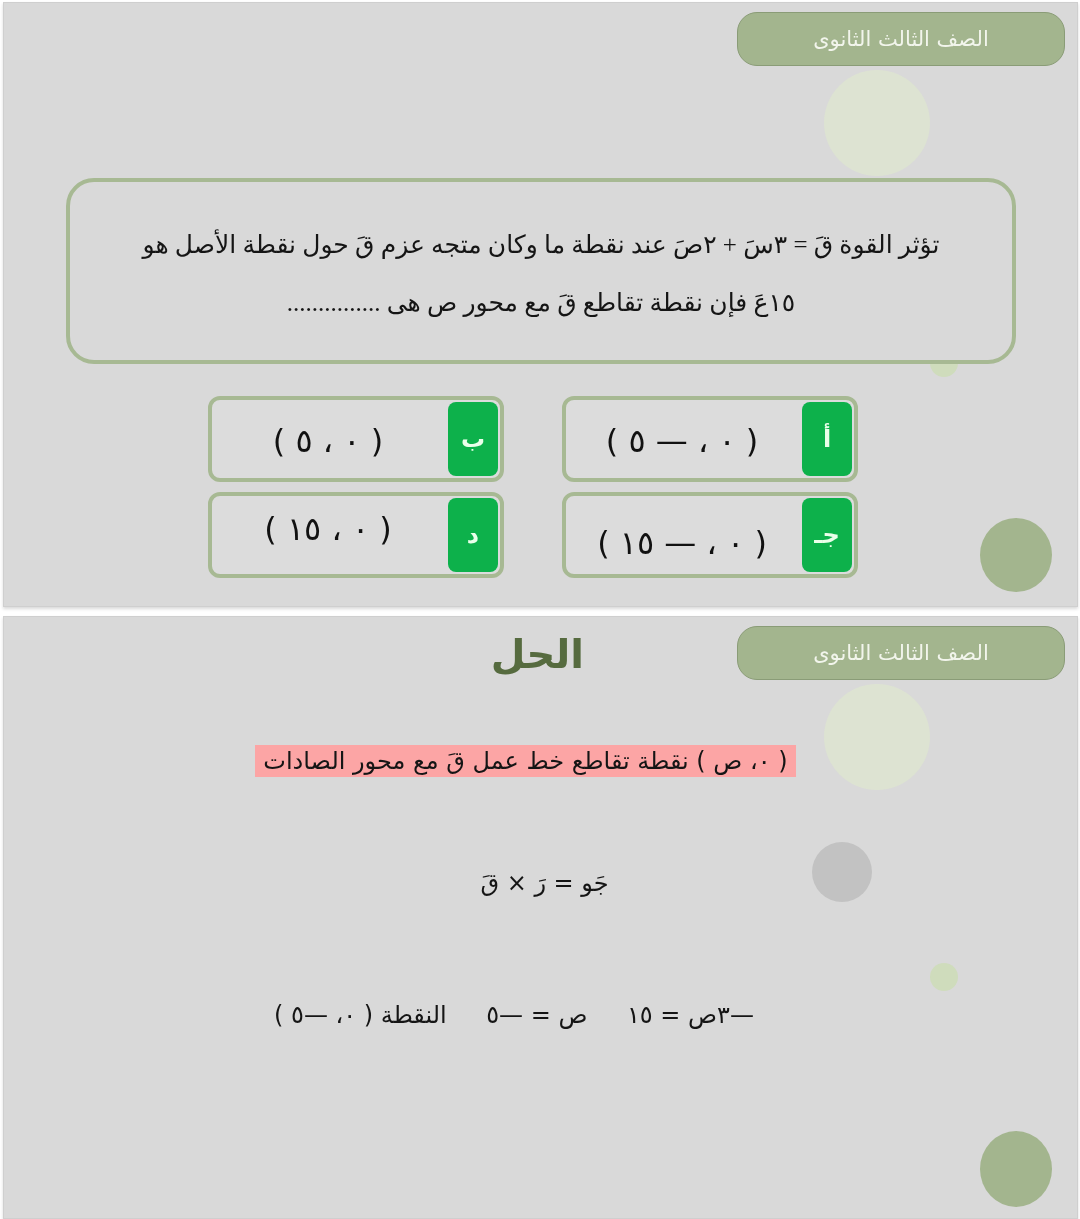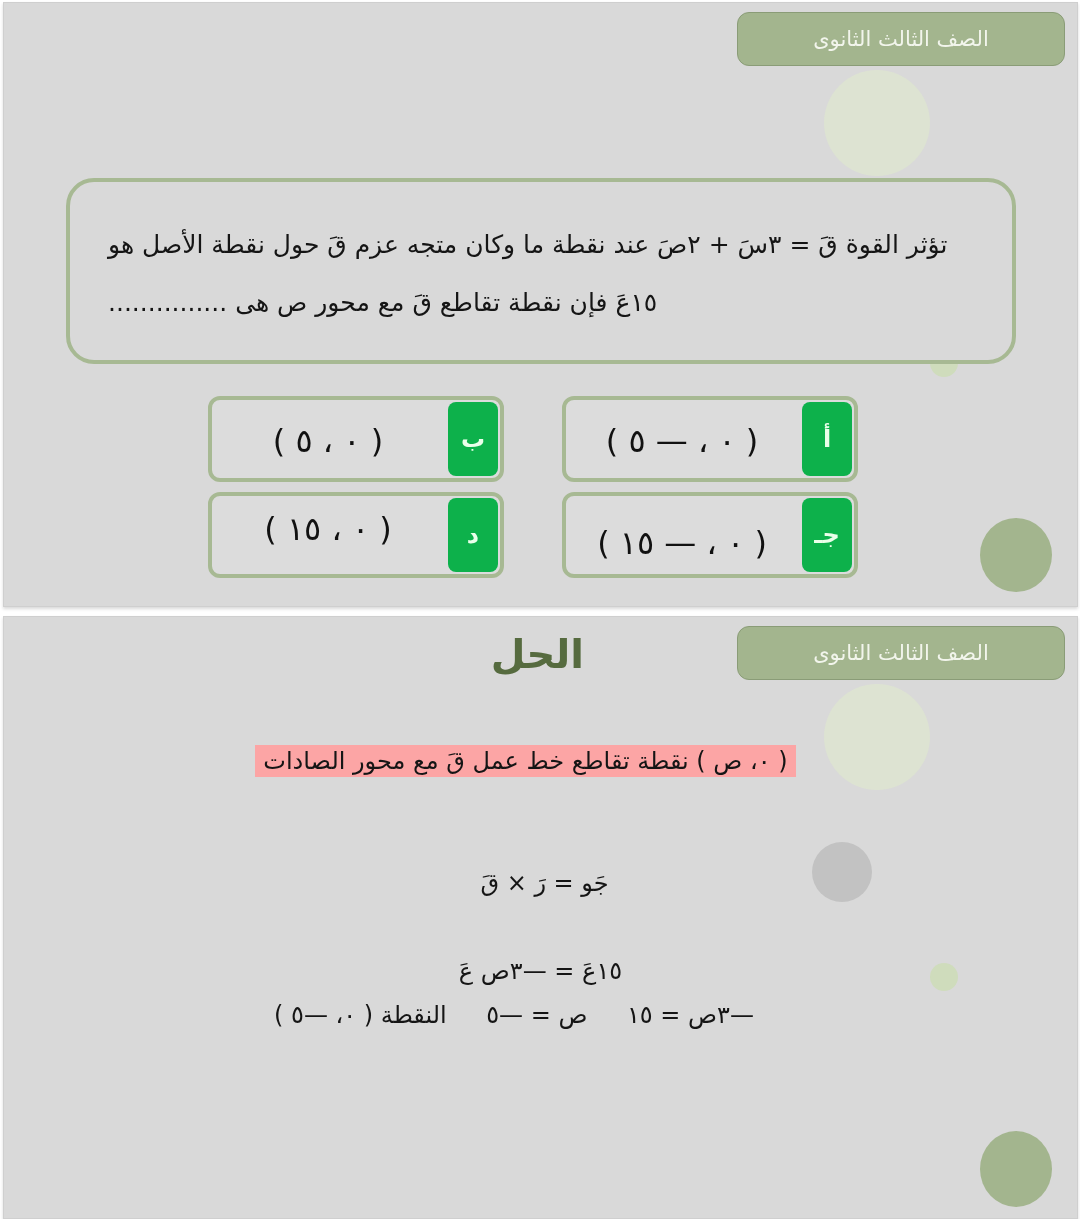--- a/index.html
+++ b/index.html
@@ -25,7 +25,7 @@
     height: 54px;
     background: #a3b58e;
     border: 1px solid #8a9c77;
-    border-radius: 12px;
+    border-radius: 20px;
     color: #f2f5ec;
     font-size: 21px;
     display: flex; align-items: center; justify-content: center;

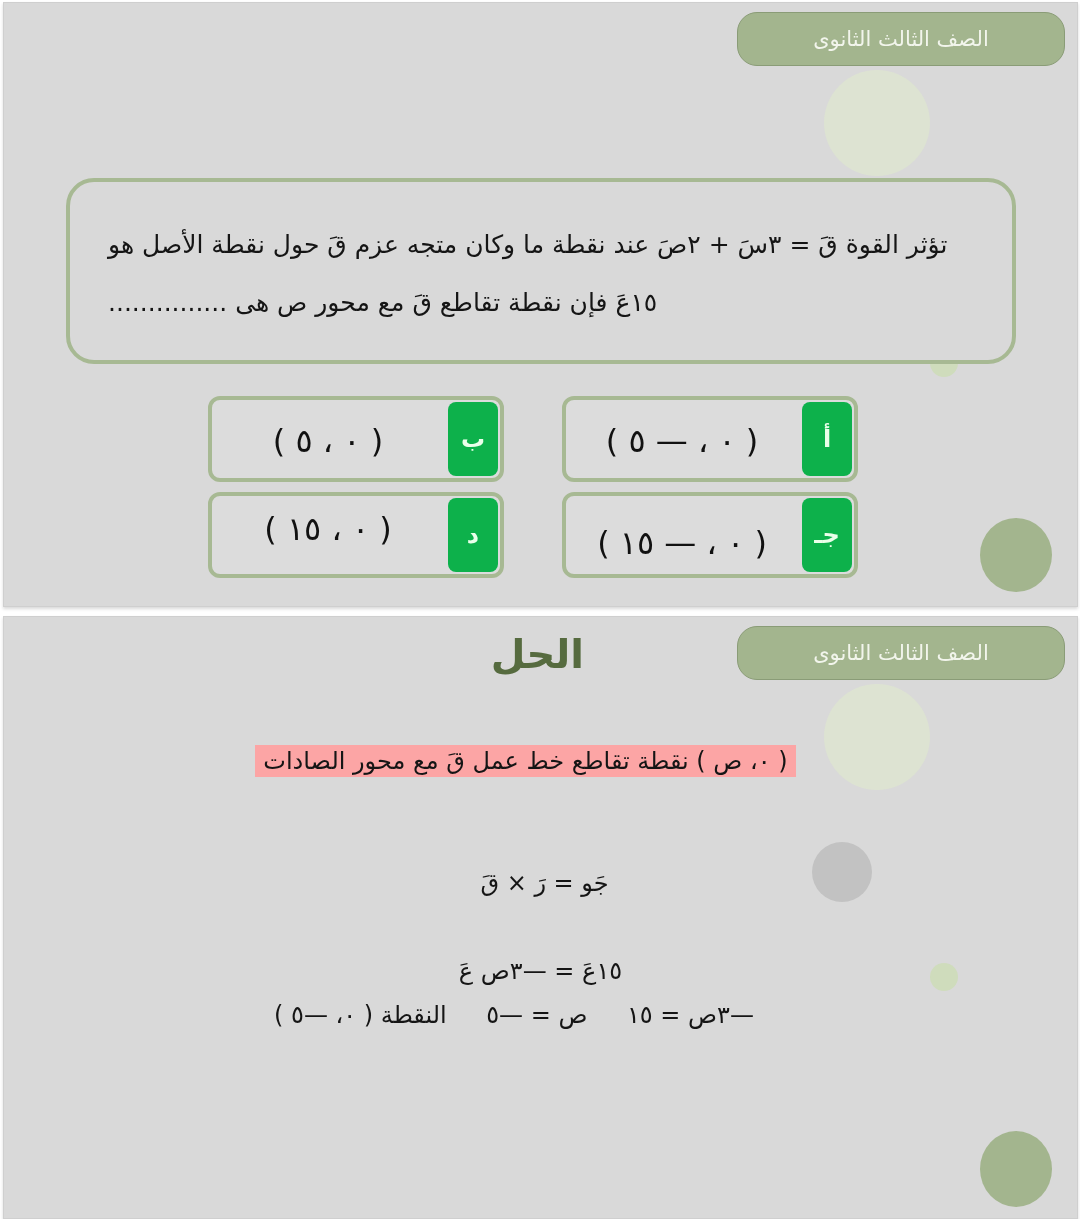--- a/index.html
+++ b/index.html
@@ -48,8 +48,9 @@
     font-size: 25px;
     line-height: 58px;
     white-space: nowrap;
-    text-align: left;
+    text-align: center;
     color: #151515;
+    font-family: Liberation Serif, serif;
   }
 
   .option {

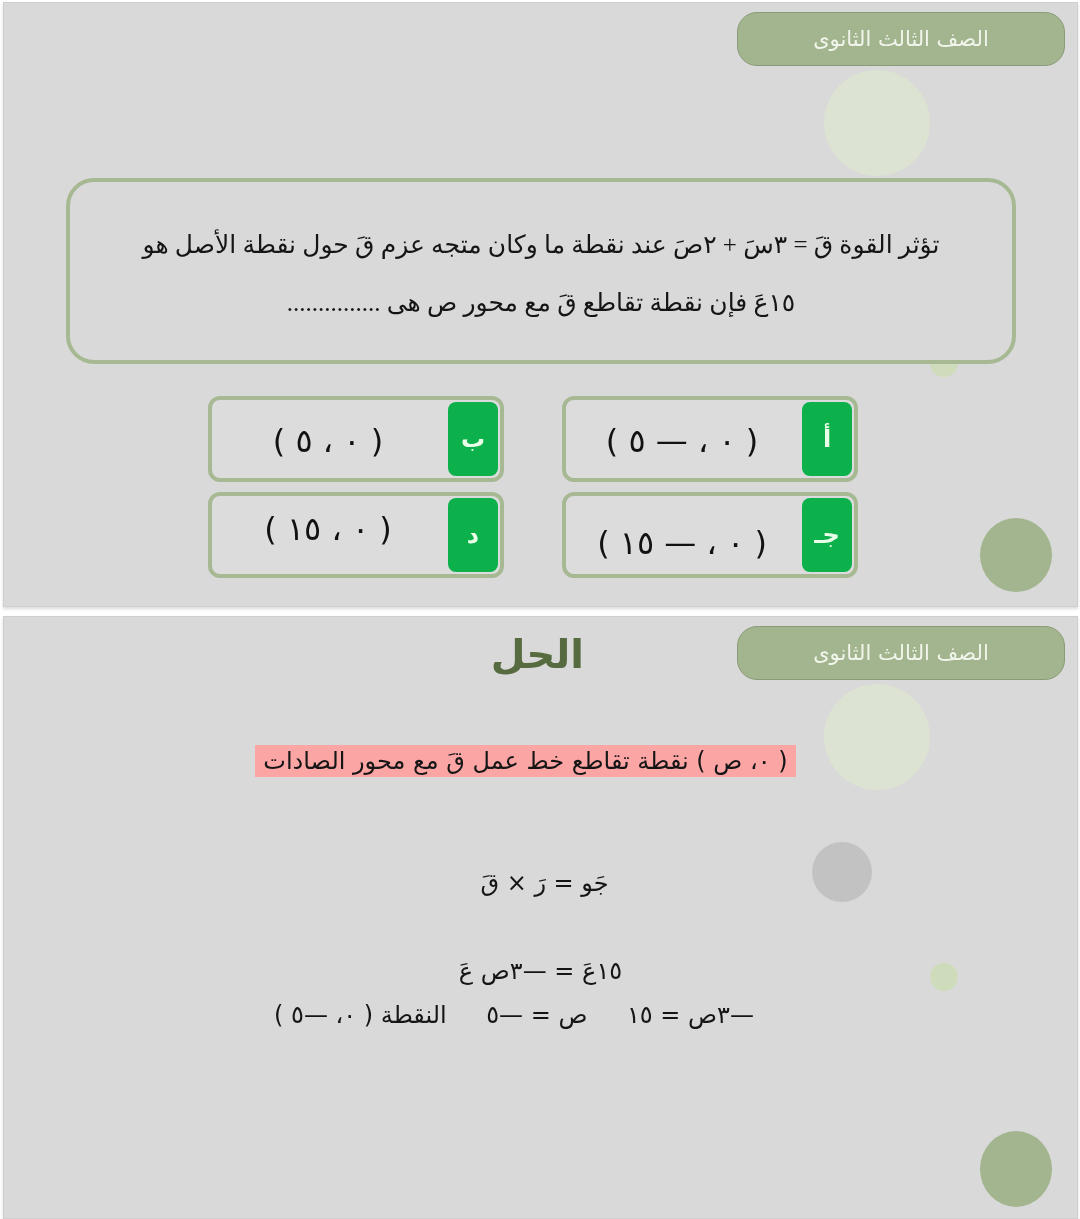--- a/index.html
+++ b/index.html
@@ -168,9 +168,6 @@
   <div class="sol-line" style="top:252px;padding-left:8px;">
     <span>جَو = رَ × قَ</span>
   </div>
-  <div class="sol-line" style="top:340px;">
-    <span>١٥عَ = —٣ص عَ</span>
-  </div>
 
   <div class="final-row">
     <span>—٣ص = ١٥</span>

